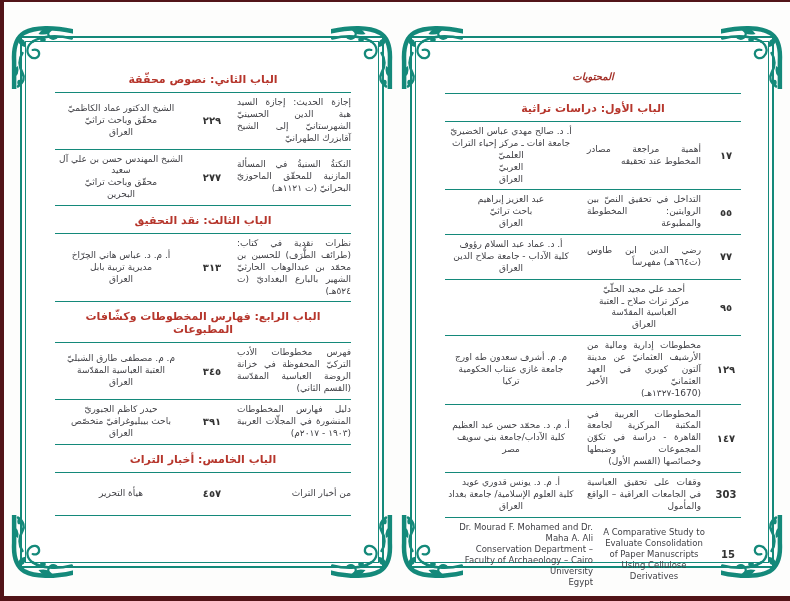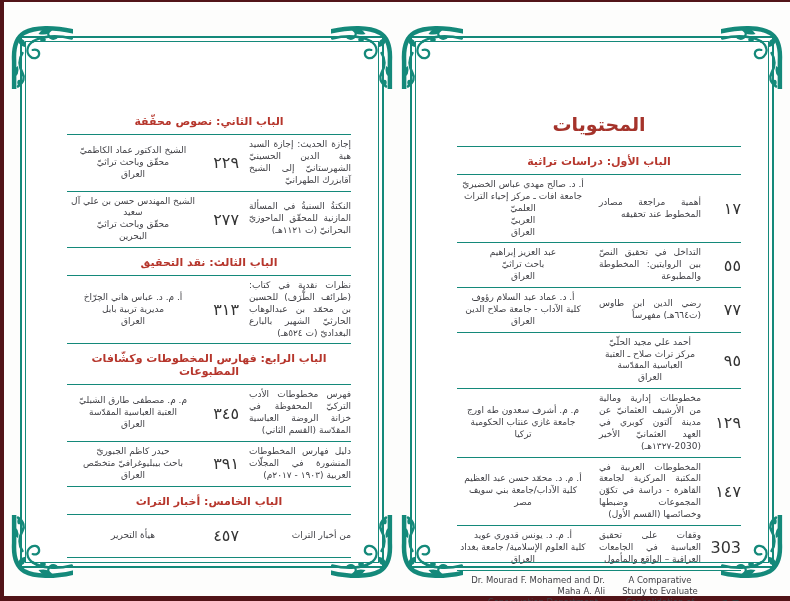--- a/index.html
+++ b/index.html
@@ -40,8 +40,7 @@
 
   .page-content{
     position:absolute;inset:5px;direction:rtl;
-    padding:22px 26px 0 40px;
-    margin-top:42px;
+    padding:22px 26px 0 28px;
   }
   .page--right .page-content{padding-top:24px;}
 

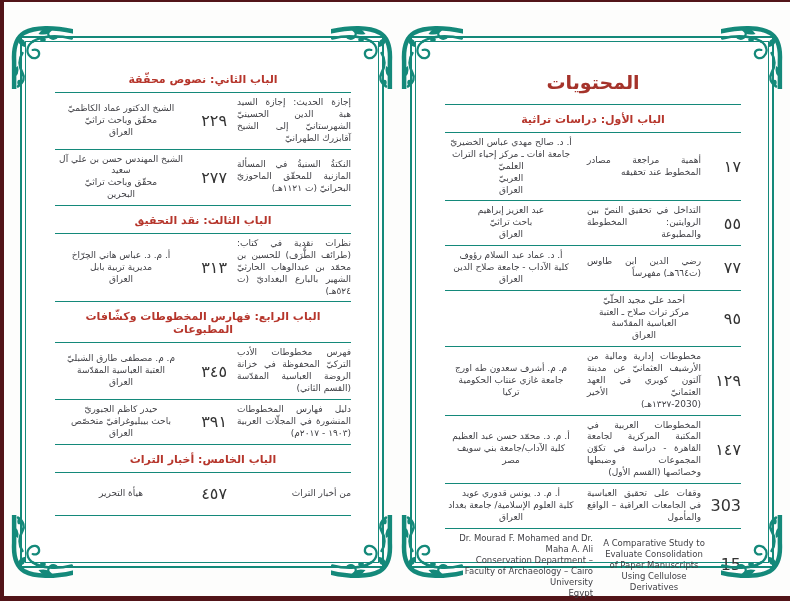--- a/index.html
+++ b/index.html
@@ -46,8 +46,9 @@
 
   .contents-title{
     text-align:center;color:var(--dark-red);font-weight:bold;
-    font-size:19px;padding:4px 0 11px;
+    font-size:10px;padding:4px 0 11px;
     border-bottom:1.4px solid var(--teal);
+    font-style:italic;
   }
   .section-heading{
     text-align:center;color:var(--red);font-weight:bold;

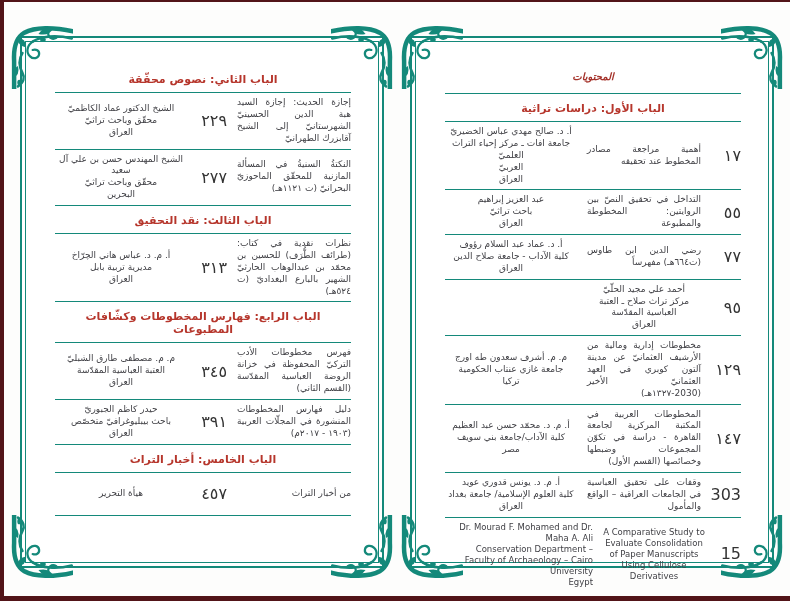--- a/index.html
+++ b/index.html
@@ -67,7 +67,7 @@
   .cell-title{text-align:justify;}
   .row--ltr .cell-title{text-align:center;}
   .cell-num{
-    text-align:right;font-weight:normal;font-size:16px;color:#333;
+    text-align:center;font-weight:bold;font-size:10px;color:#333;
     white-space:nowrap;
   }
   .cell-author{text-align:center;}

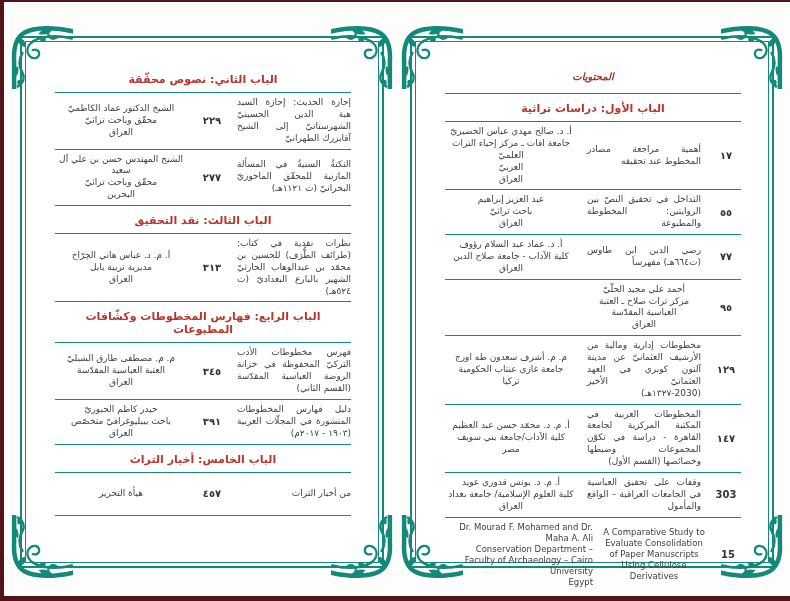--- a/index.html
+++ b/index.html
@@ -247,7 +247,7 @@
       </div>
       <div class="row row--right">
         <div class="cell-num">١٢٩</div>
-        <div class="cell-title">مخطوطات إدارية ومالية من الأرشيف العثمانيّ عن مدينة آلتون كوبري في العهد العثمانيّ الأخير (2030-١٣٢٧هـ)</div>
+        <div class="cell-title">مخطوطات إدارية ومالية من الأرشيف العثمانيّ عن مدينة آلتون كوبري في العهد العثمانيّ الأخير (1670-١٣٢٧هـ)</div>
         <div class="cell-author">
           <span class="author-line">م. م. أشرف سعدون طه اورج</span>
           <span class="author-line">جامعة غازي عنتاب الحكومية</span>

